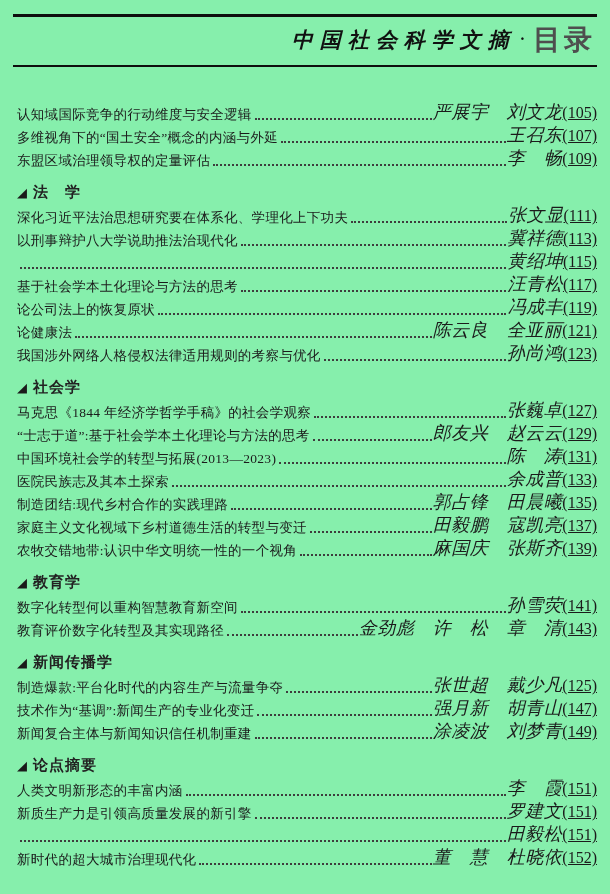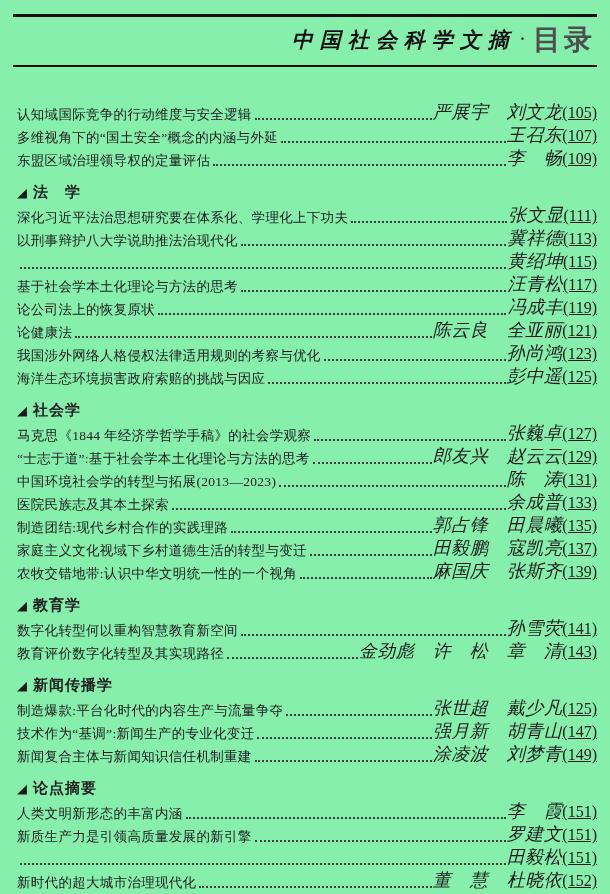--- a/index.html
+++ b/index.html
@@ -157,12 +157,6 @@
         <span class="authors">孙尚鸿</span>
         <span class="pageno">(123)</span>
       </div>
-      <div class="entry">
-        <span class="entry-title">海洋生态环境损害政府索赔的挑战与因应</span>
-        <span class="leader"></span>
-        <span class="authors">彭中遥</span>
-        <span class="pageno">(125)</span>
-      </div>
       <div class="section-header">
         <span class="tri">◢</span>
         <span class="section-label">社会学</span>

